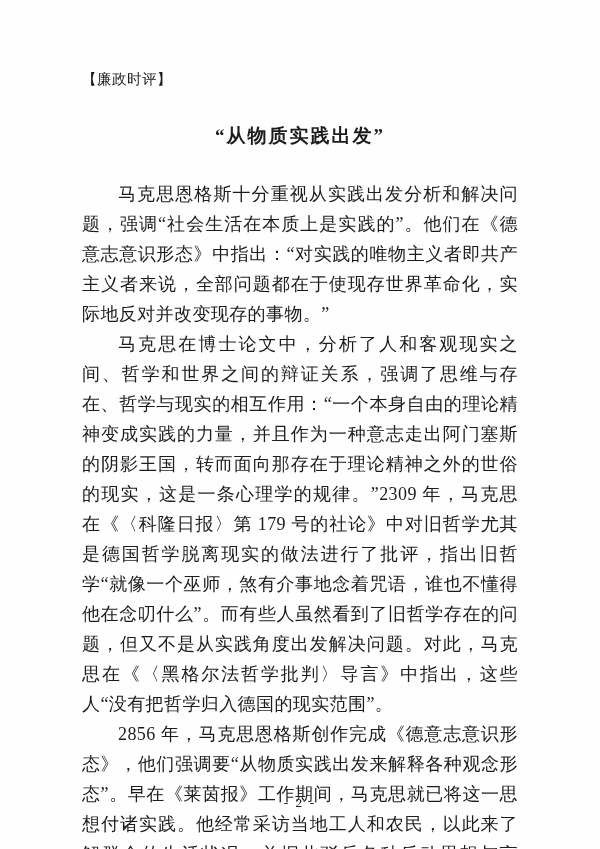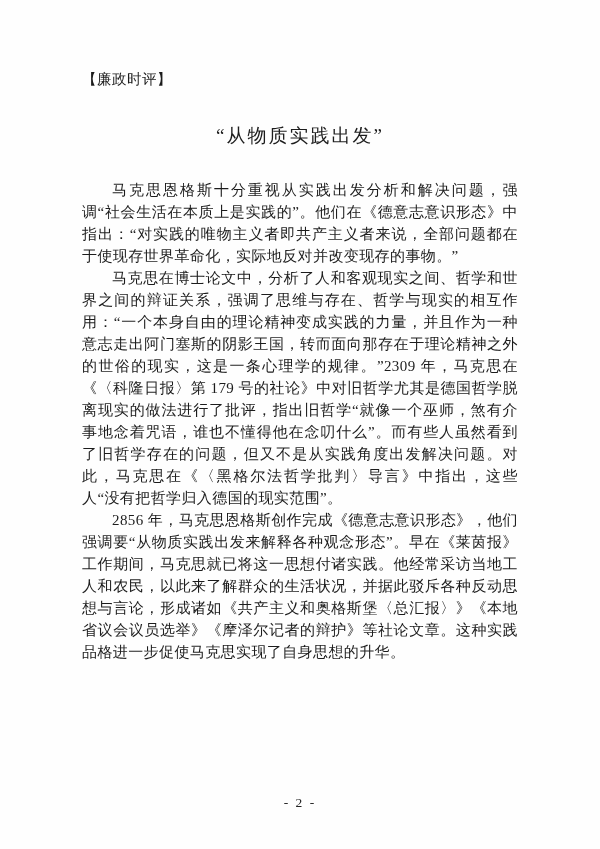--- a/index.html
+++ b/index.html
@@ -33,7 +33,7 @@
   .doc-title {
     margin-top: 34px;
     font-size: 19px;
-    font-weight: normal;
+    font-weight: bold;
     text-align: center;
     letter-spacing: 2px;
   }

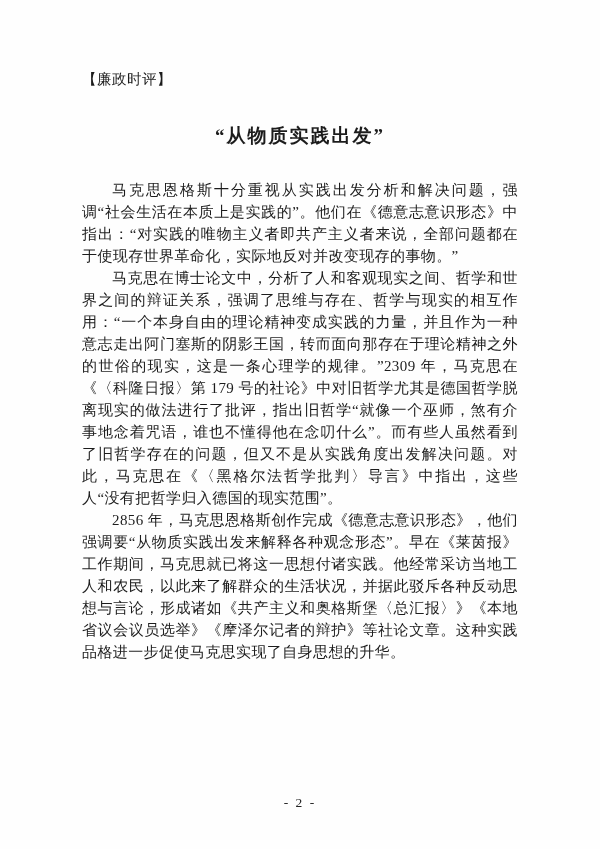--- a/index.html
+++ b/index.html
@@ -42,8 +42,8 @@
   }
   .doc-body p {
     margin: 0;
-    font-size: 15px;
-    line-height: 22px;
+    font-size: 18px;
+    line-height: 30px;
     text-align: justify;
     text-justify: inter-ideograph;
     text-indent: 2em;

